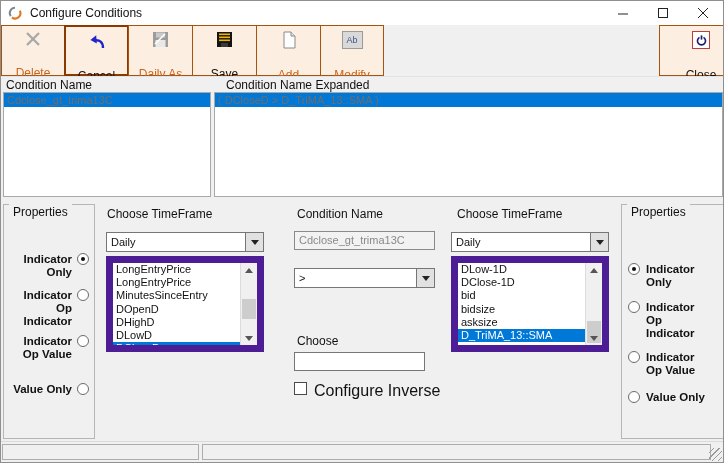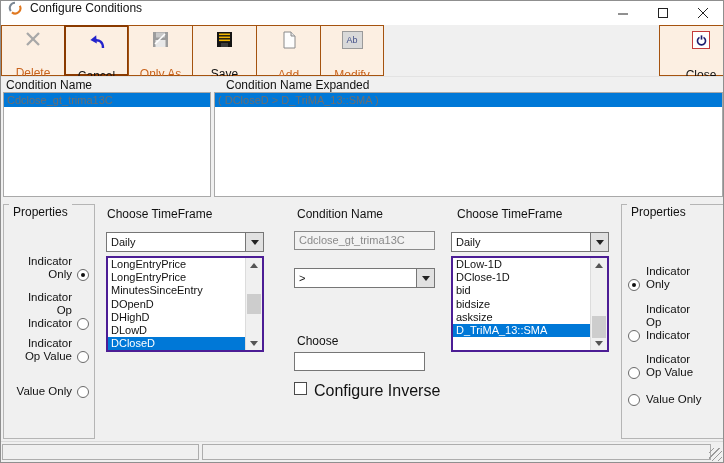--- a/index.html
+++ b/index.html
@@ -9,7 +9,7 @@
     font-family:"Liberation Sans",sans-serif;color:#1a1a1a;
   }
   
-  .titlebar{position:absolute;left:0;top:0;right:0;height:24px;background:#ffffff;display:flex;}
+  .titlebar{position:absolute;left:0;top:0;right:0;height:24px;background:#ffffff;display:flex;align-items:center;}
   .app-logo{width:14px;height:14px;margin:0 8px 0 7px;}
   .title-text{font-size:12px;color:#111;}
   .win-controls{margin-left:auto;display:flex;height:24px;}

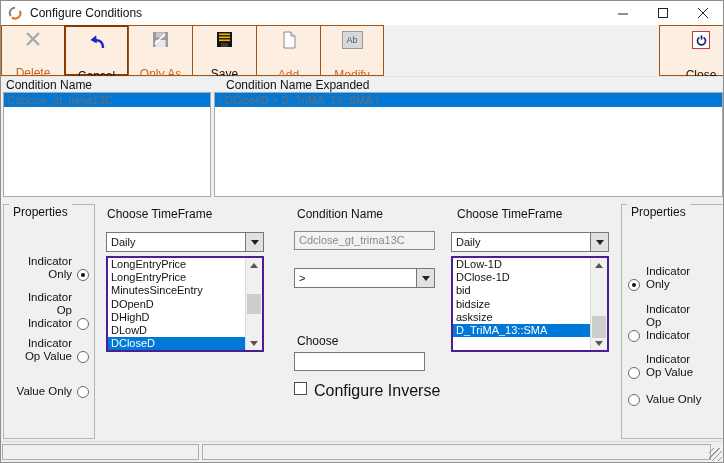--- a/index.html
+++ b/index.html
@@ -125,7 +125,7 @@
           <line x1="3" y1="13" x2="13" y2="3" stroke="#ffffff" stroke-width="1.6"></line>
         </svg>
       </span>
-      <span class="tb-label">Only As</span>
+      <span class="tb-label">Daily As</span>
     </div>
     <div class="tb-btn dark" style="left:191px;width:65px">
       <span class="tb-icon">

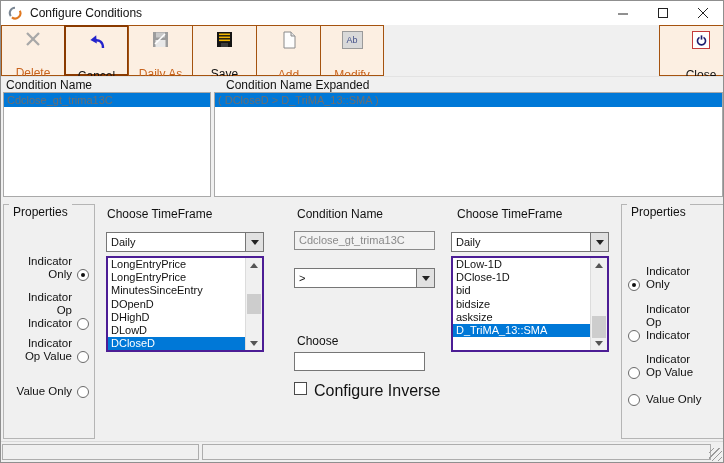--- a/index.html
+++ b/index.html
@@ -36,7 +36,7 @@
   .groupbox{position:absolute;border:1px solid #b5b5b5;box-sizing:border-box;}
   .groupbox .legend{position:absolute;top:-8px;left:5px;background:#f0f0f0;padding:8px 4px;font-size:12px;color:#111;white-space:nowrap;}
   
-  .prop-row{position:absolute;display:flex;align-items:flex-end;}
+  .prop-row{position:absolute;display:flex;align-items:flex-start;font-weight:bold;}
   .prop-label{font-size:11.5px;line-height:13px;white-space:pre-line;color:#111;}
   .prop-row.rt .prop-label{text-align:right;flex:1;margin-right:5px;}
   .prop-row.lt .prop-label{text-align:left;margin-left:6px;}

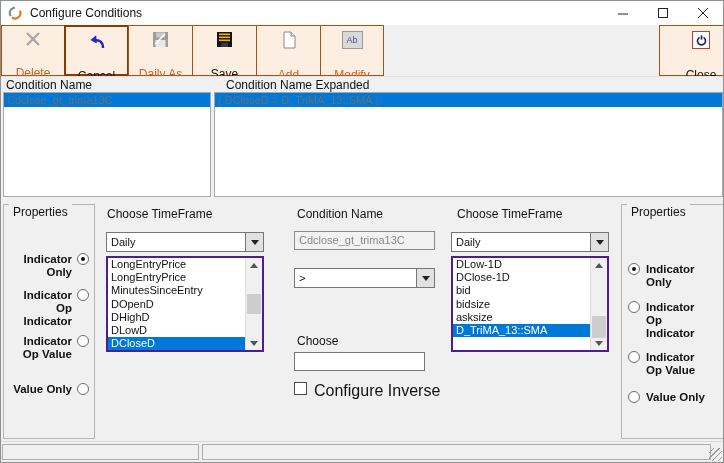--- a/index.html
+++ b/index.html
@@ -50,7 +50,7 @@
   .tri-down{width:0;height:0;border-left:4px solid transparent;border-right:4px solid transparent;border-top:5px solid #222;}
   .tri-up-s{width:0;height:0;border-left:4px solid transparent;border-right:4px solid transparent;border-bottom:5px solid #555;}
   .tri-dn-s{width:0;height:0;border-left:4px solid transparent;border-right:4px solid transparent;border-top:5px solid #555;}
-  .listbox{position:absolute;box-sizing:border-box;border:2px solid #4c1d95;background:#fff;overflow:hidden;}
+  .listbox{position:absolute;box-sizing:border-box;border:7px solid #4c1d95;background:#fff;overflow:hidden;}
   .listbox .item{height:13.2px;line-height:13px;font-size:11px;padding-left:3px;white-space:nowrap;overflow:hidden;color:#111;}
   .listbox .item.sel{background:#0078d7;color:#fff;}
   .vscroll{position:absolute;top:0;bottom:0;right:0;width:16px;background:#f0f0f0;border-left:1px solid #dcdcdc;}

